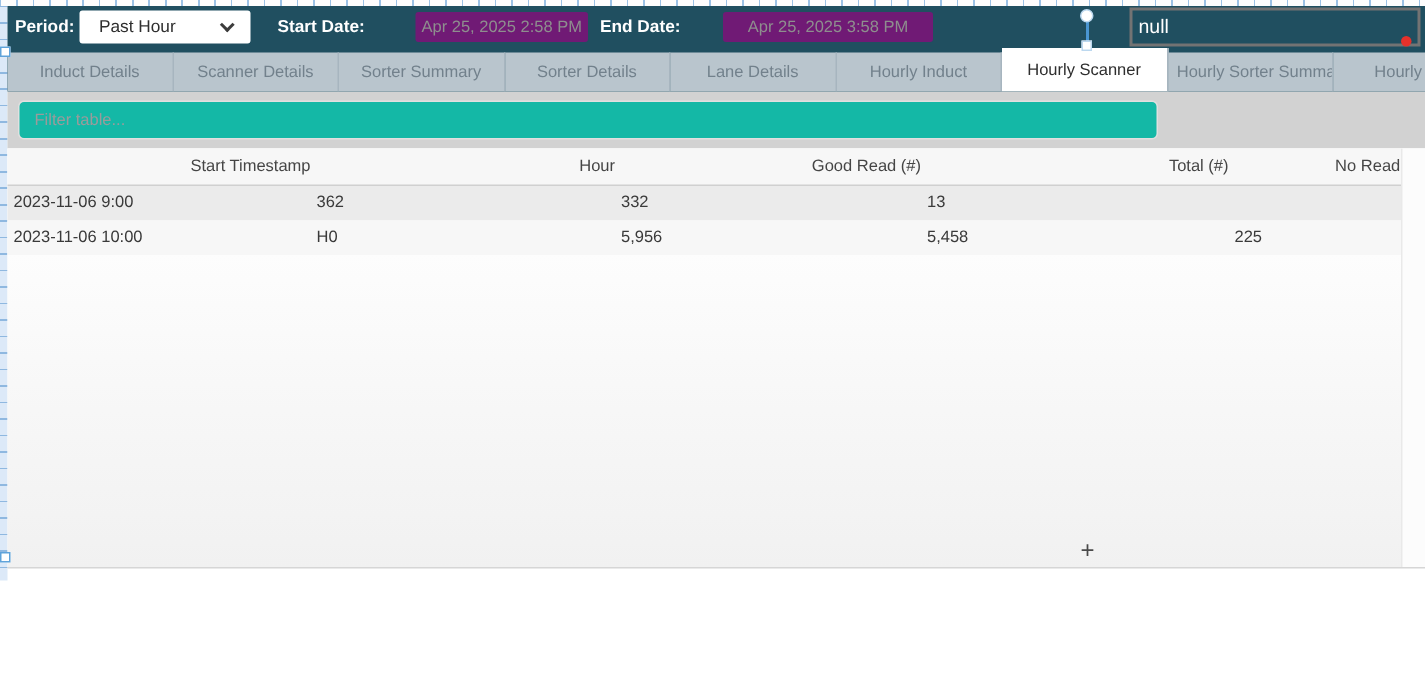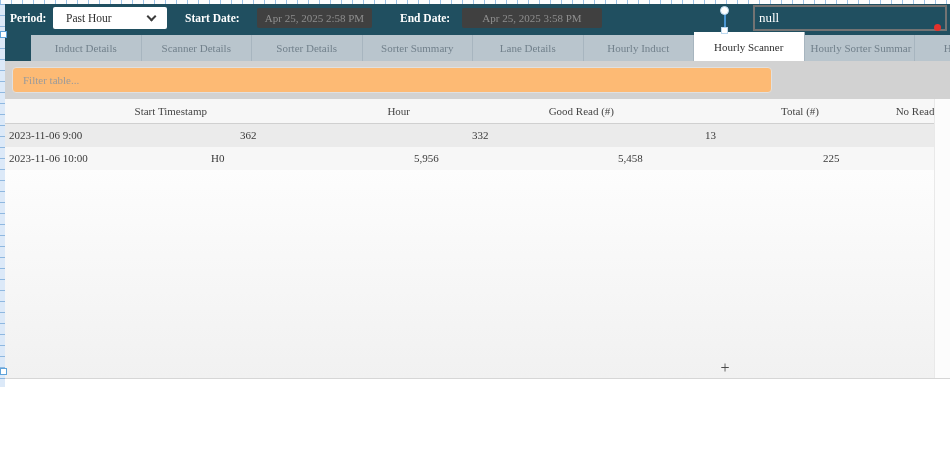--- a/index.html
+++ b/index.html
@@ -5,7 +5,7 @@
   * { box-sizing: border-box; margin: 0; padding: 0; }
   html, body { width: 950px; height: 455px; overflow: hidden; }
   body { font-family: "Liberation Sans", sans-serif; background: #fff; }
-  .screen { position: relative; width: 950px; height: 387px; background: #fff; overflow: hidden; font-family: Liberation Serif, serif; }
+  .screen { position: relative; width: 950px; height: 387px; background: #fff; overflow: hidden; }
   .abs { position: absolute; }
 
   

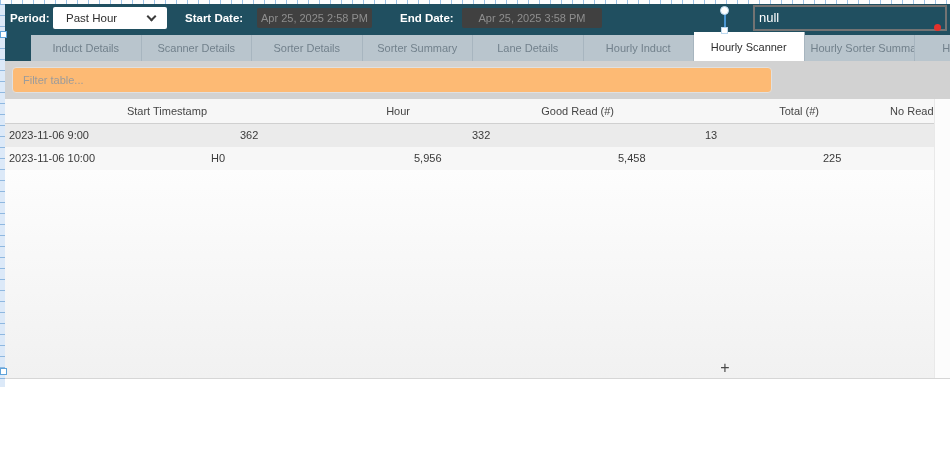--- a/index.html
+++ b/index.html
@@ -22,8 +22,8 @@
     border-radius:2px; font-size:11.5px; color:#2e2e2e; line-height:22px; padding-left:13px; cursor:pointer; }
   .chev { position:absolute; right:12px; top:6px; width:7px; height:7px;
     border-right:2px solid #3c3c3c; border-bottom:2px solid #3c3c3c; transform:rotate(45deg); }
-  .date-input { position:absolute; top:4px; height:20px; background:#404040; border:none; border-radius:2px;
-    color:#8e8e8e; font-size:11px; text-align:center; font-family:inherit; }
+  .date-input { position:absolute; top:4px; height:20px; background:#701a75; border:none; border-radius:2px;
+    color:#8e8e8e; font-size:11px; text-align:center; font-family:inherit;margin-left:20px; }
   .sel-line   { position:absolute; left:719px; top:9px; width:2px; height:16px; background:#4a96d2; z-index:5; }
   .sel-circle { position:absolute; left:715px; top:2px; width:9px; height:9px; border-radius:50%;
     background:#fff; border:1px solid #bcd8ef; z-index:5; }

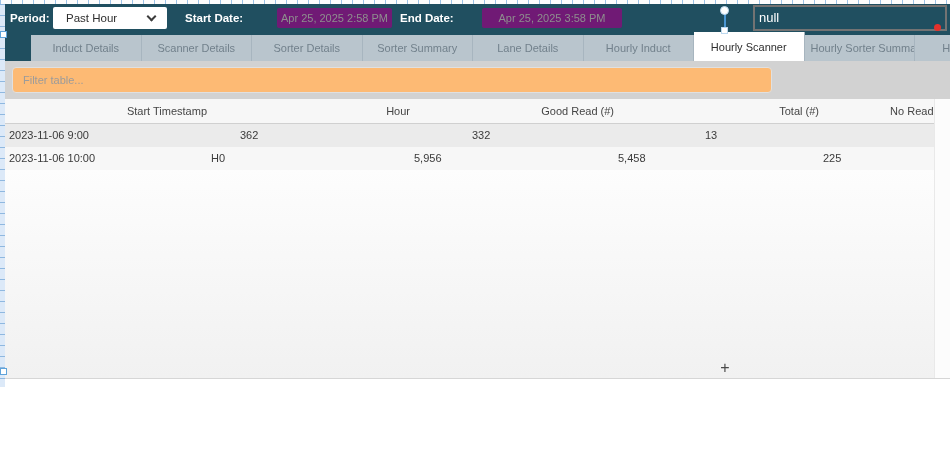--- a/index.html
+++ b/index.html
@@ -34,7 +34,7 @@
   .red-dot { position:absolute; left:929px; top:20px; width:7px; height:7px; border-radius:50%; background:#e5312b; z-index:6; }
 
   
-  .tabbar { left:5px; top:32px; right:0; height:29px; background:#204f60; display:flex; overflow:hidden; z-index:1;padding-left:26px; }
+  .tabbar { left:5px; top:32px; right:0; height:29px; background:#204f60; display:flex; overflow:hidden; z-index:1; }
   .tab { flex:0 0 110.5px; margin-top:3px; height:26px; line-height:26px; background:#b9c5cd; color:#72818c;
     font-size:11px; text-align:center; border-right:1px solid #a7b5bf; white-space:nowrap; overflow:hidden; cursor:pointer; }
   .tab.long { text-align:left; padding-left:6px; }

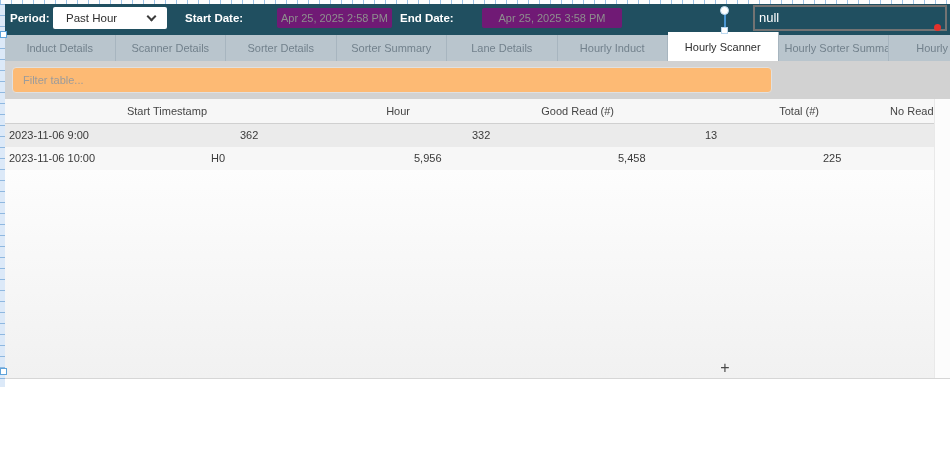--- a/index.html
+++ b/index.html
@@ -104,8 +104,8 @@
   <div class="abs tabbar" id="tabbar">
       <div class="tab">Induct Details</div>
       <div class="tab">Scanner Details</div>
+      <div class="tab">Sorter Summary</div>
       <div class="tab">Sorter Details</div>
-      <div class="tab">Sorter Summary</div>
       <div class="tab">Lane Details</div>
       <div class="tab">Hourly Induct</div>
       <div class="tab active">Hourly Scanner</div>

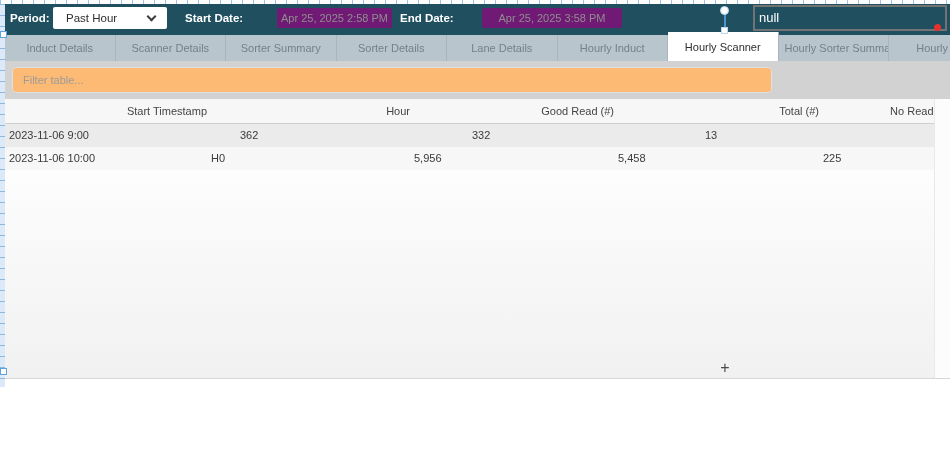--- a/index.html
+++ b/index.html
@@ -42,7 +42,7 @@
 
   
   .filterbar { left:5px; top:61px; right:0; height:38px; background:#d2d2d2; }
-  .filter-input { position:absolute; left:7px; top:6px; width:760px; height:26px; background:#fdba74;
+  .filter-input { position:absolute; left:7px; top:6px; width:760px; height:26px; background:#14b8a6;
     border:1px solid #e0e0e0; border-radius:4px; font-size:11px; padding:0 10px; color:#333; font-family:inherit; }
   .filter-input::placeholder { color:#9b9b9b; }
 

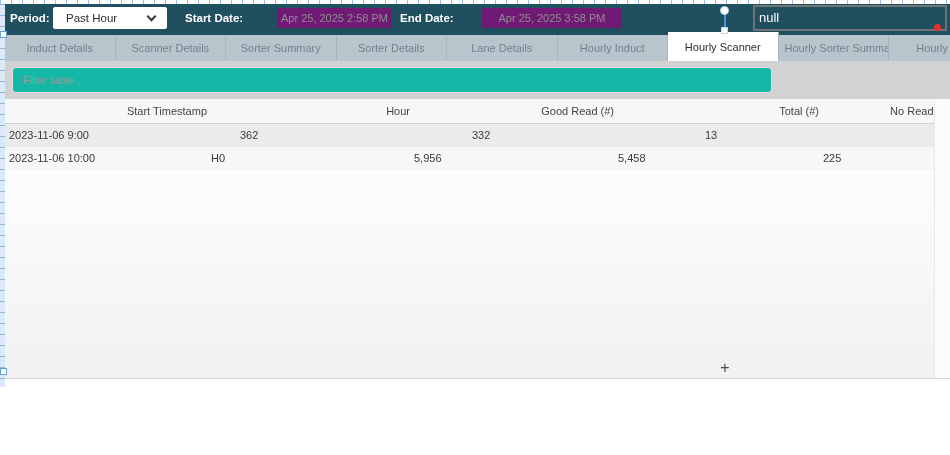--- a/index.html
+++ b/index.html
@@ -52,7 +52,7 @@
   .thead { height:25px; background:#f7f7f7; border-bottom:1px solid #d0d0d0;text-align:right; }
   .th { font-size:11px; color:#454545; line-height:24px; padding-left:4px; }
   .tr { height:23px; }
-  .tr.r0 { background:#ebebeb;gap:29px; }
+  .tr.r0 { background:#ebebeb; }
   .tr.r1 { background:#f7f7f7; }
   .td { font-size:11px; color:#3a3a3a; line-height:23px; padding-left:4px; }
   .scrolltrack { left:934px; top:99px; width:16px; height:279px; background:#fcfcfc; border-left:1px solid #e9e9e9; }

